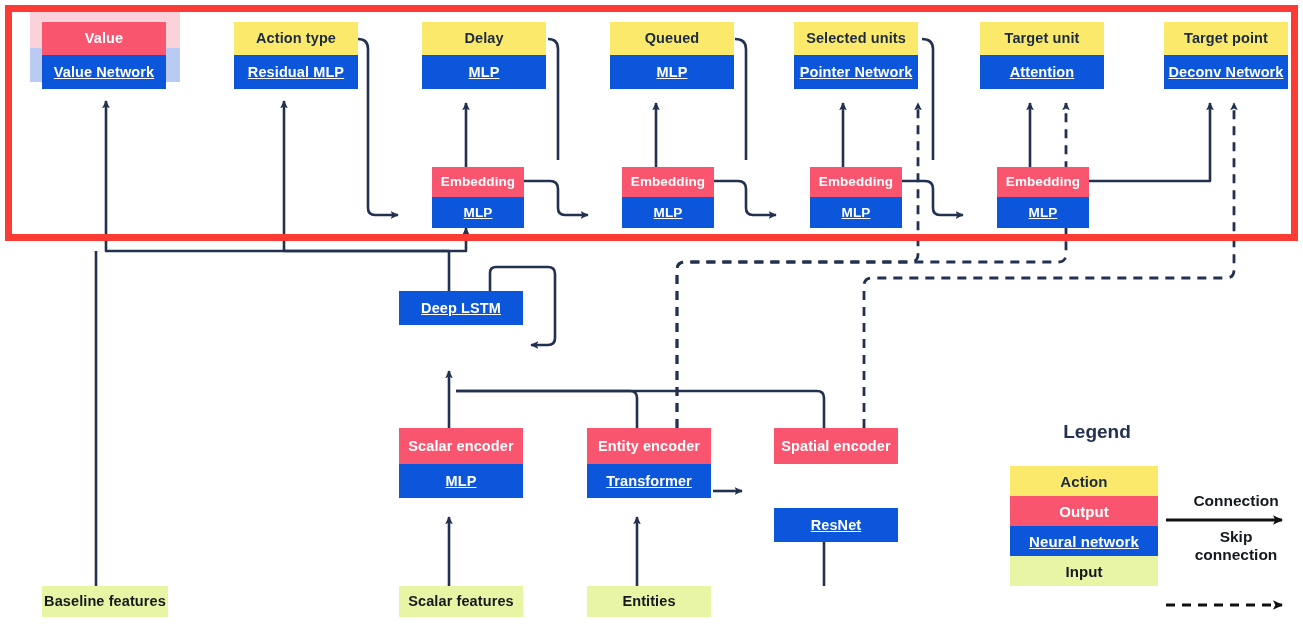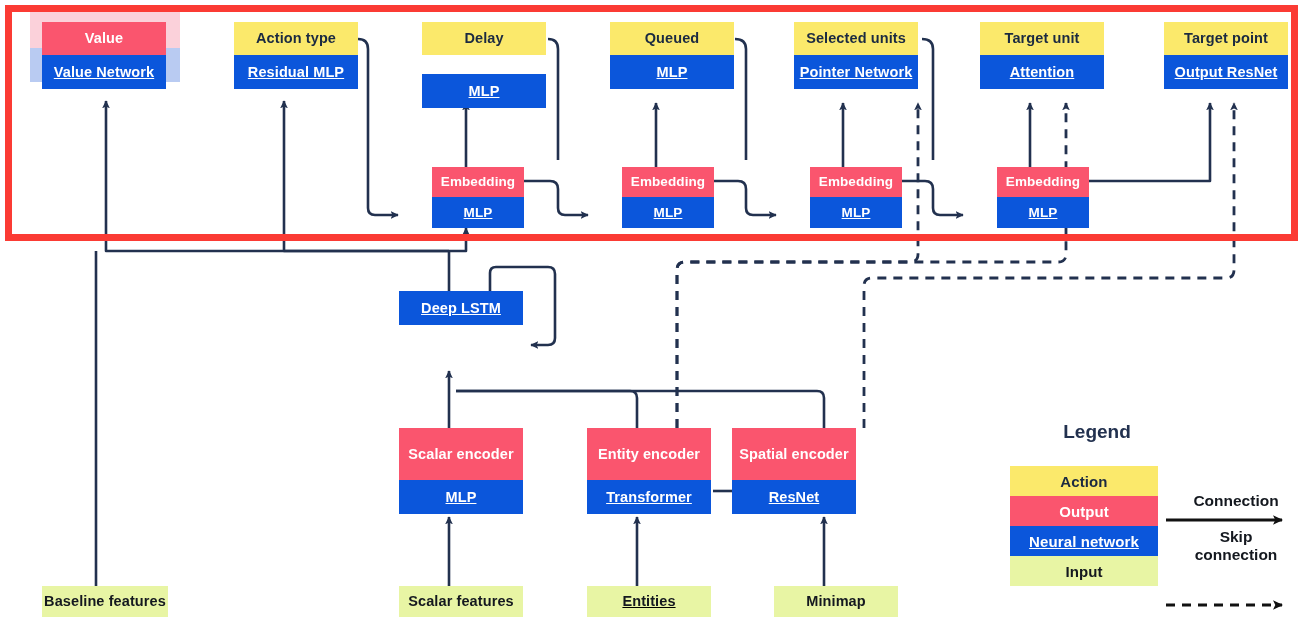--- a/index.html
+++ b/index.html
@@ -215,7 +215,7 @@
     <div class="band nn h34">Residual MLP</div>
   </div>
 
-  <div class="node" style="left:398px; top:22px; width:148px;gap:19px;">
+  <div class="node" style="left:398px; top:22px; width:148px;">
     <div class="band action h33">Delay</div>
     <div class="band nn h34">MLP</div>
   </div>

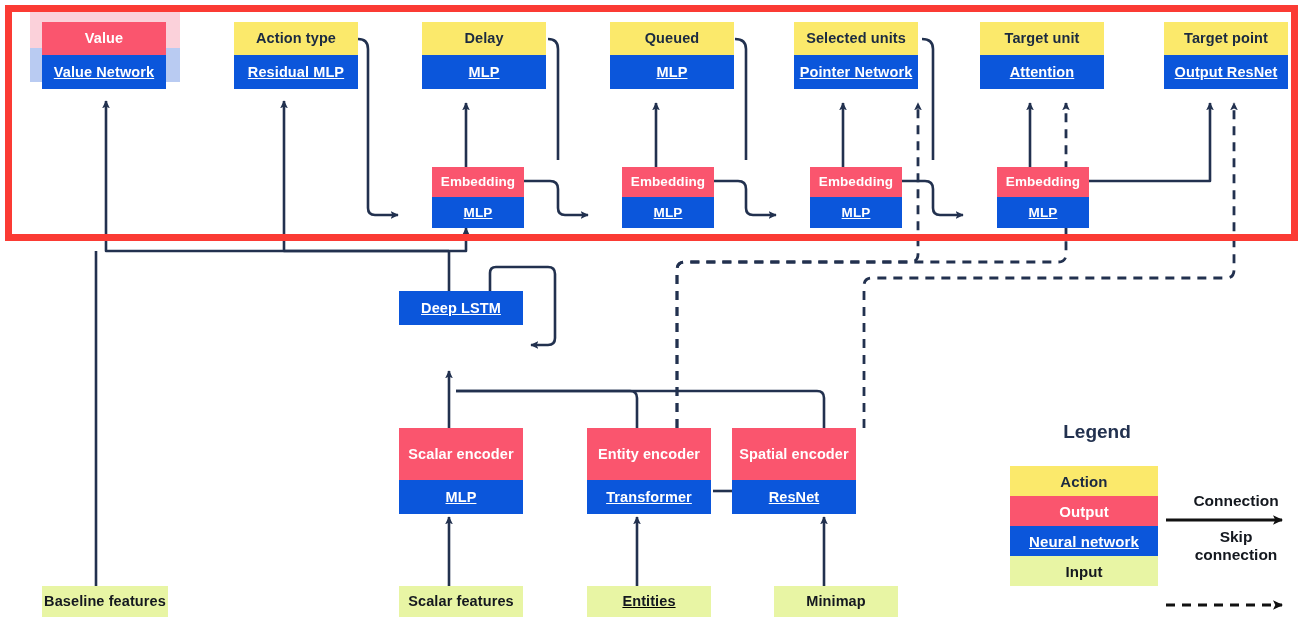--- a/index.html
+++ b/index.html
@@ -237,7 +237,7 @@
 
   <div class="node" style="left:1140px; top:22px; width:148px;">
     <div class="band action h33">Target point</div>
-    <div class="band nn h34">Output ResNet</div>
+    <div class="band nn h34">Deconv Network</div>
   </div>
 
   <div class="node small" style="left:408px; top:167px; width:116px;">

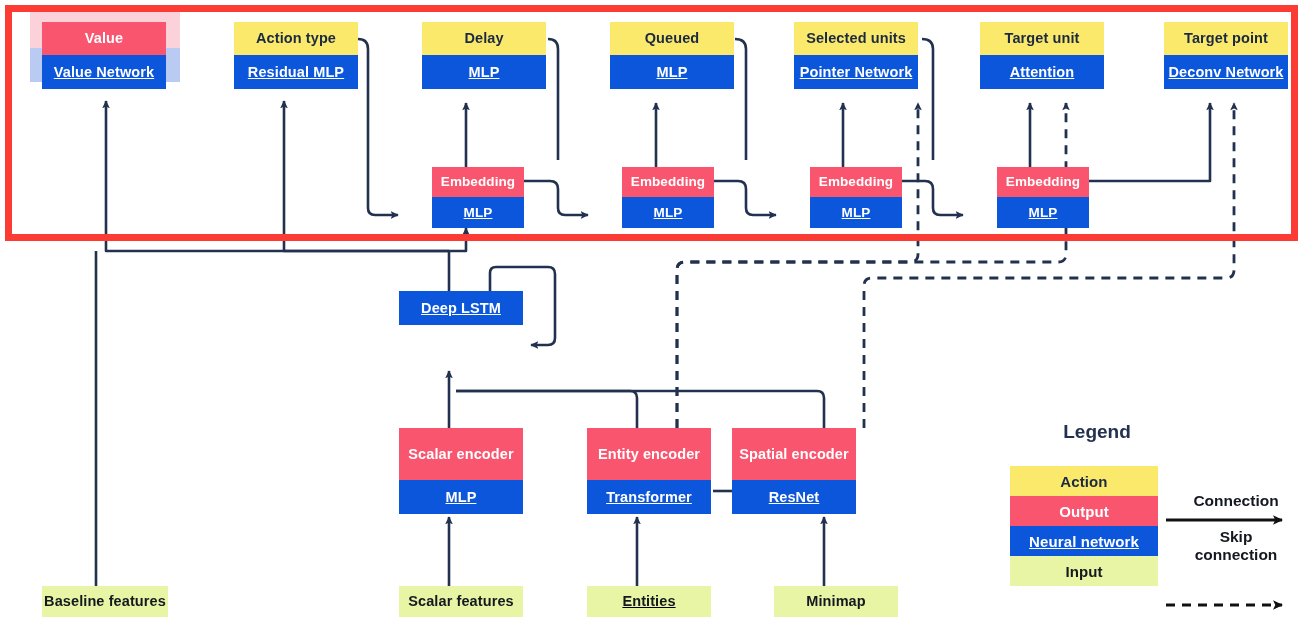--- a/index.html
+++ b/index.html
@@ -56,7 +56,7 @@
   .band.h34 { height: 34px; }
   .band.h30 { height: 30px; }
   .band.h31 { height: 31px; }
-  .band.h36 { height: 52px; }
+  .band.h36 { height: 36px; }
 
   .small .band { font-size: 13.5px; }
 

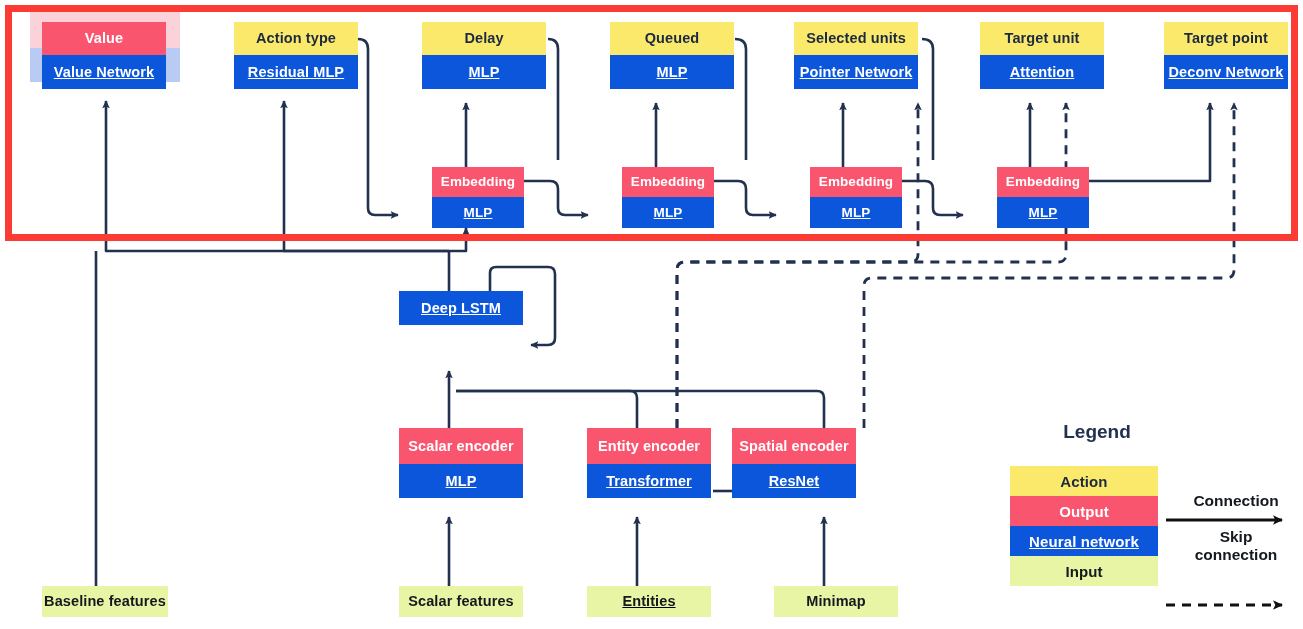--- a/index.html
+++ b/index.html
@@ -274,7 +274,7 @@
     <div class="band nn h34">Transformer</div>
   </div>
 
-  <div class="node" style="left:708px; top:428px; width:148px;">
+  <div class="node" style="left:750px; top:428px; width:148px;gap:44px;">
     <div class="band output h36">Spatial encoder</div>
     <div class="band nn h34">ResNet</div>
   </div>

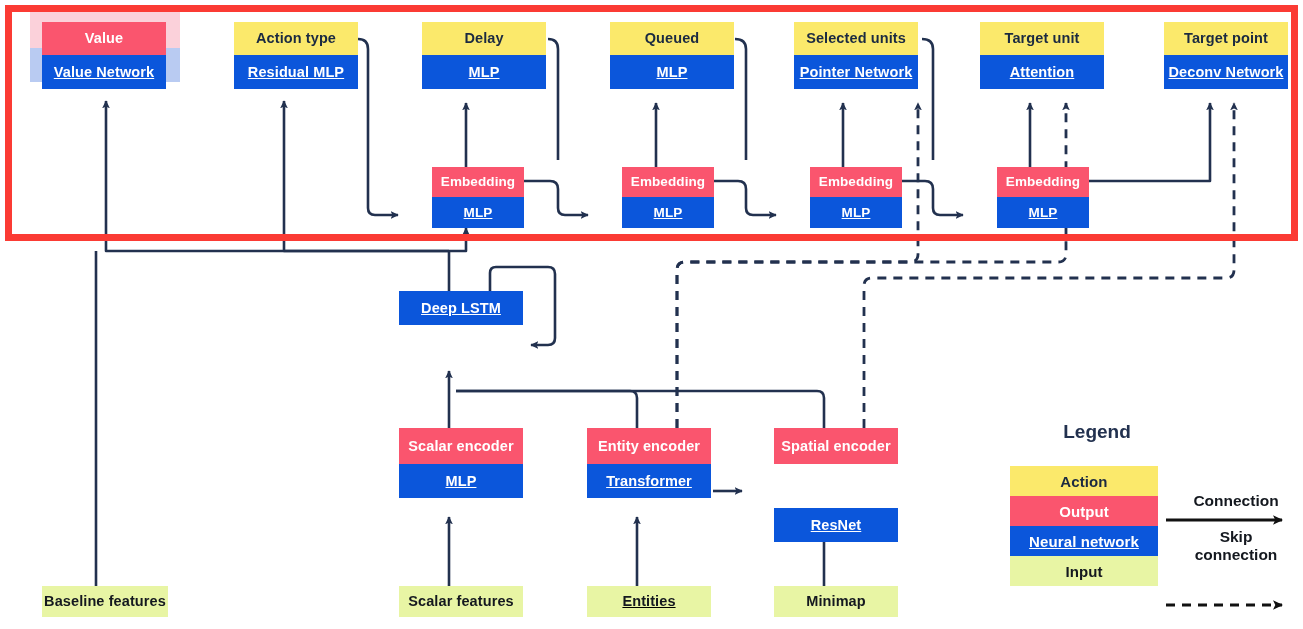--- a/index.html
+++ b/index.html
@@ -287,7 +287,7 @@
     <div class="band input h31">Scalar features</div>
   </div>
 
-  <div class="node" style="left:563px; top:586px; width:148px;text-decoration:underline;">
+  <div class="node" style="left:563px; top:586px; width:148px;">
     <div class="band input h31">Entities</div>
   </div>
 

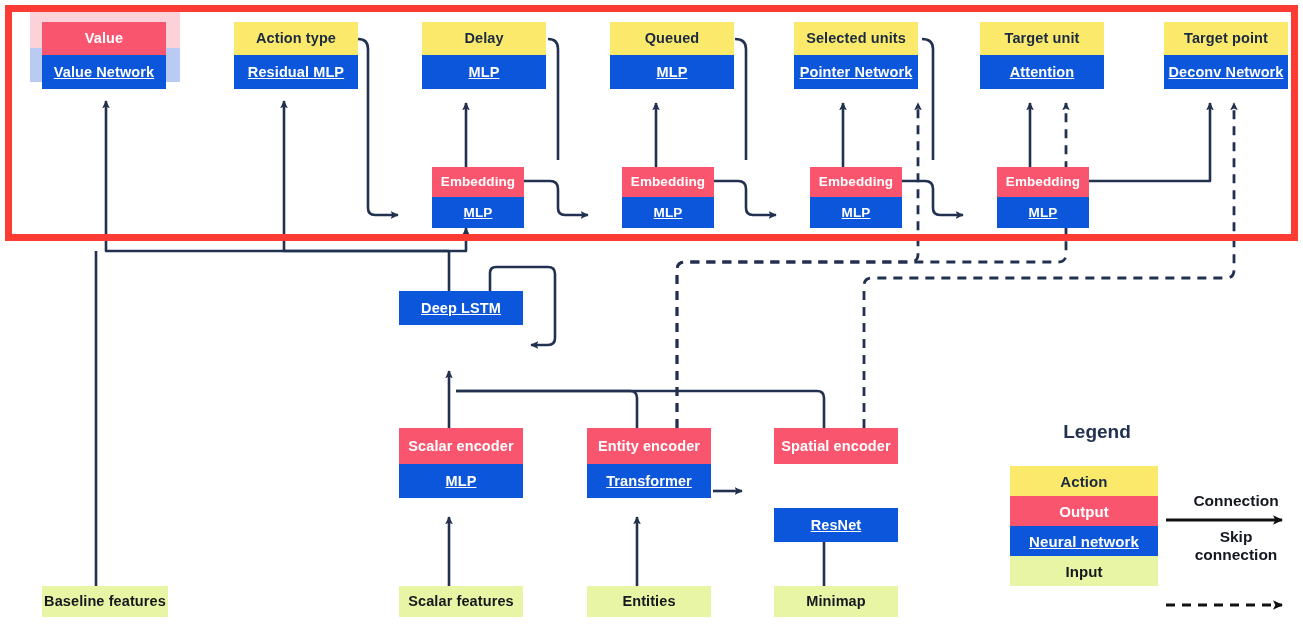--- a/index.html
+++ b/index.html
@@ -291,9 +291,6 @@
     <div class="band input h31">Entities</div>
   </div>
 
-  <div class="node" style="left:750px; top:586px; width:148px;">
-    <div class="band input h31">Minimap</div>
-  </div>
 
   <div id="highlight"></div>
 

